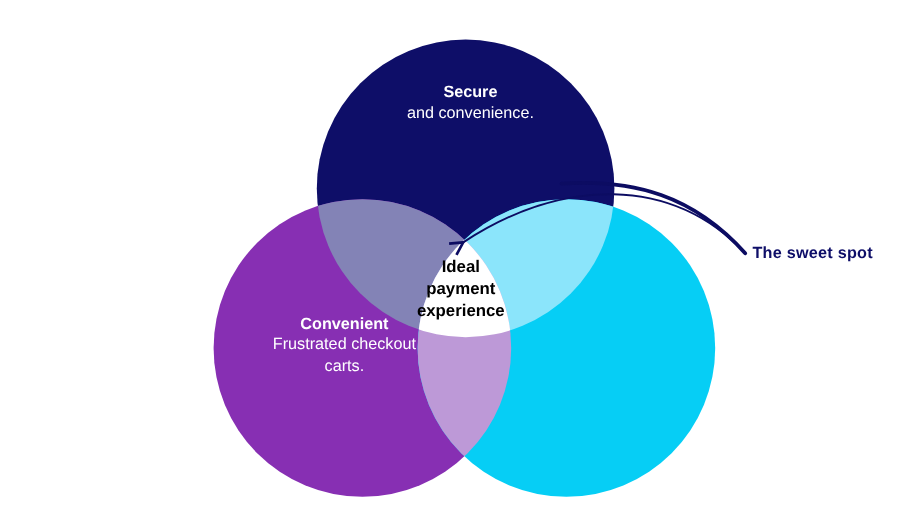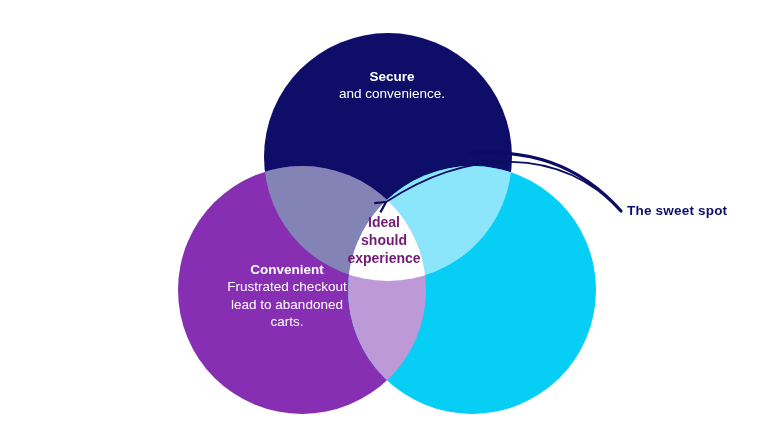--- a/index.html
+++ b/index.html
@@ -41,7 +41,7 @@
     top: 213px;
     width: 96px;
     text-align: center;
-    color: #701a75;
+    color: #000000;
     font-weight: bold;
     font-size: 14px;
     line-height: 1.3;

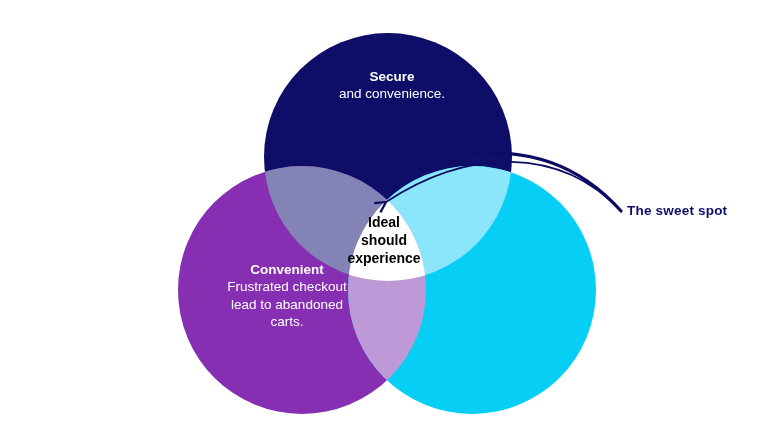--- a/index.html
+++ b/index.html
@@ -118,7 +118,7 @@
 
   <div class="center-label">
     <span class="line">Ideal</span>
-    <span class="line">should</span>
+    <span class="line">payment</span>
     <span class="line">experience</span>
   </div>
 

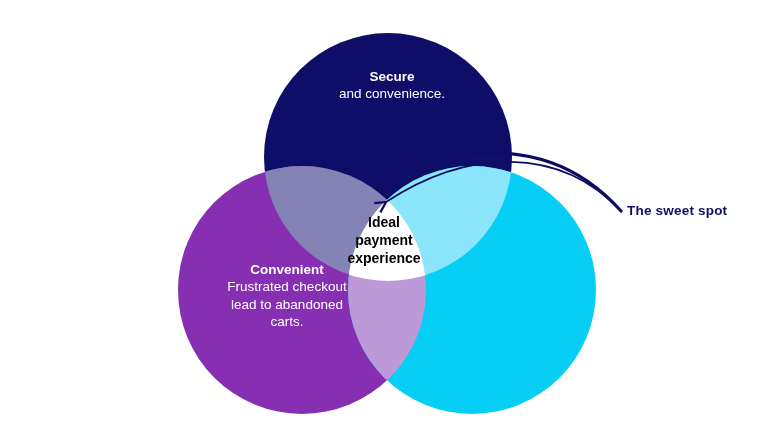--- a/index.html
+++ b/index.html
@@ -111,7 +111,6 @@
   <div class="label label-convenient">
     <span class="title">Convenient</span>
     <span class="line">Frustrated checkout</span>
-    <span class="line">lead to abandoned</span>
     <span class="line">carts.</span>
   </div>
 

